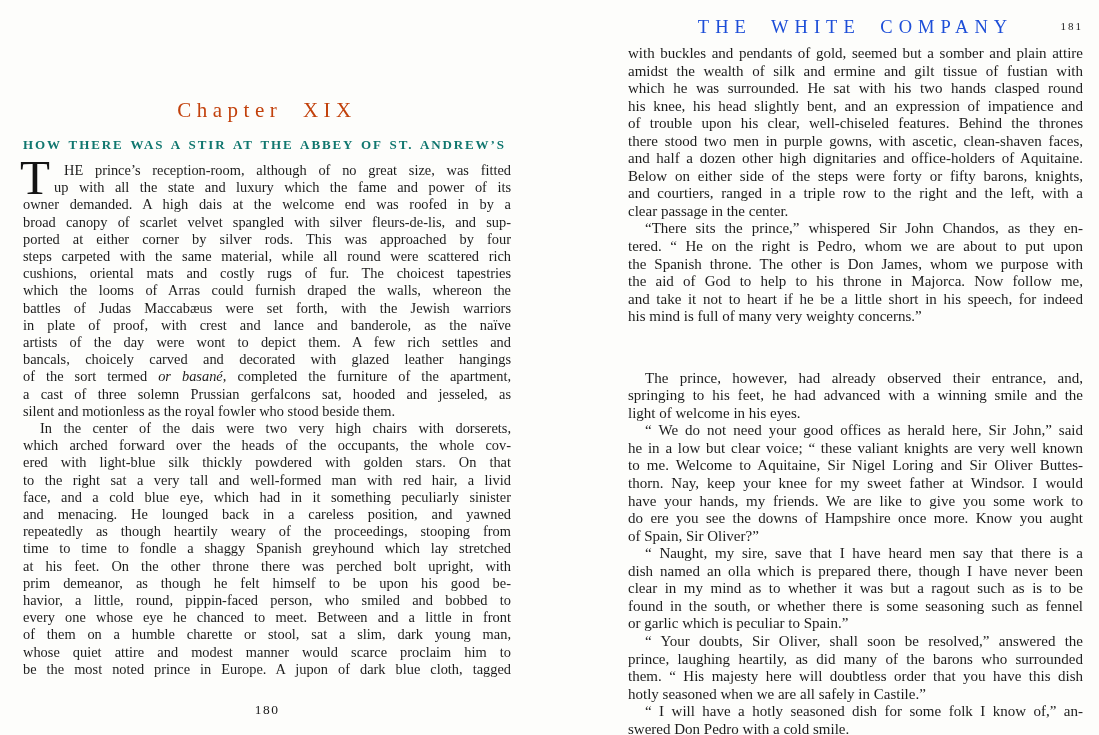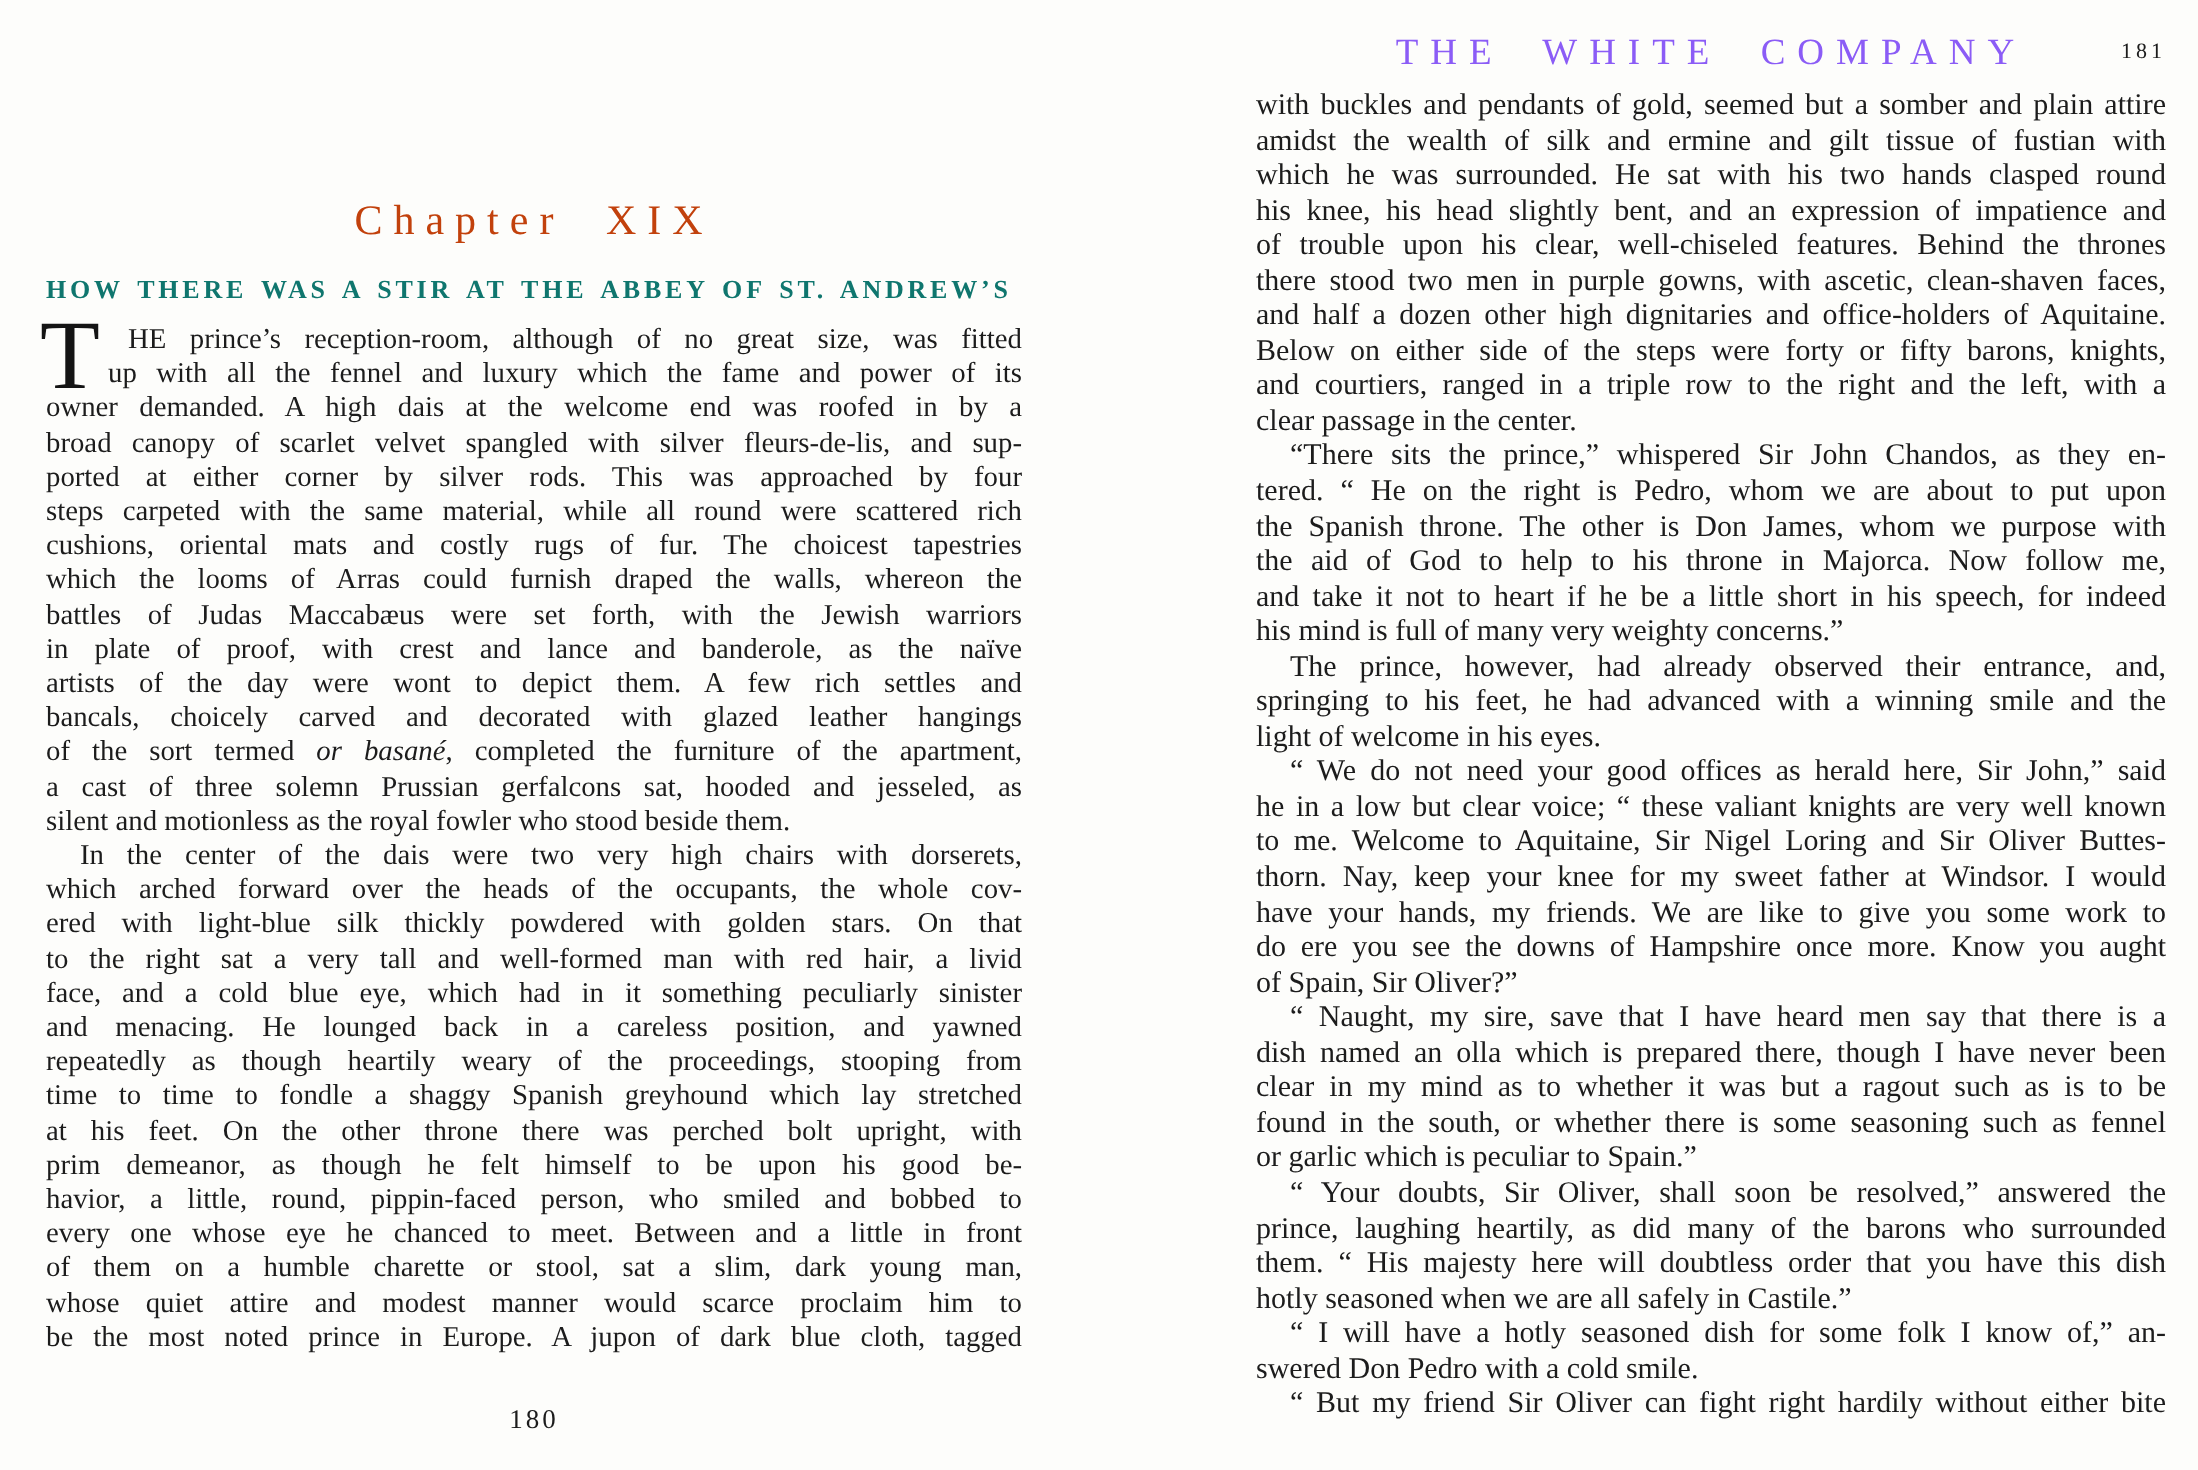--- a/index.html
+++ b/index.html
@@ -34,7 +34,7 @@
     position: absolute; top: 17px; left: 0; right: 0;
     text-align: center;
     font-size: 18.5px; letter-spacing: 6px; word-spacing: 9px;
-    color: #8b5cf6;
+    color: #1d4ed8;
   }
   .folio-right {
     position: absolute; top: 20px; right: 0;

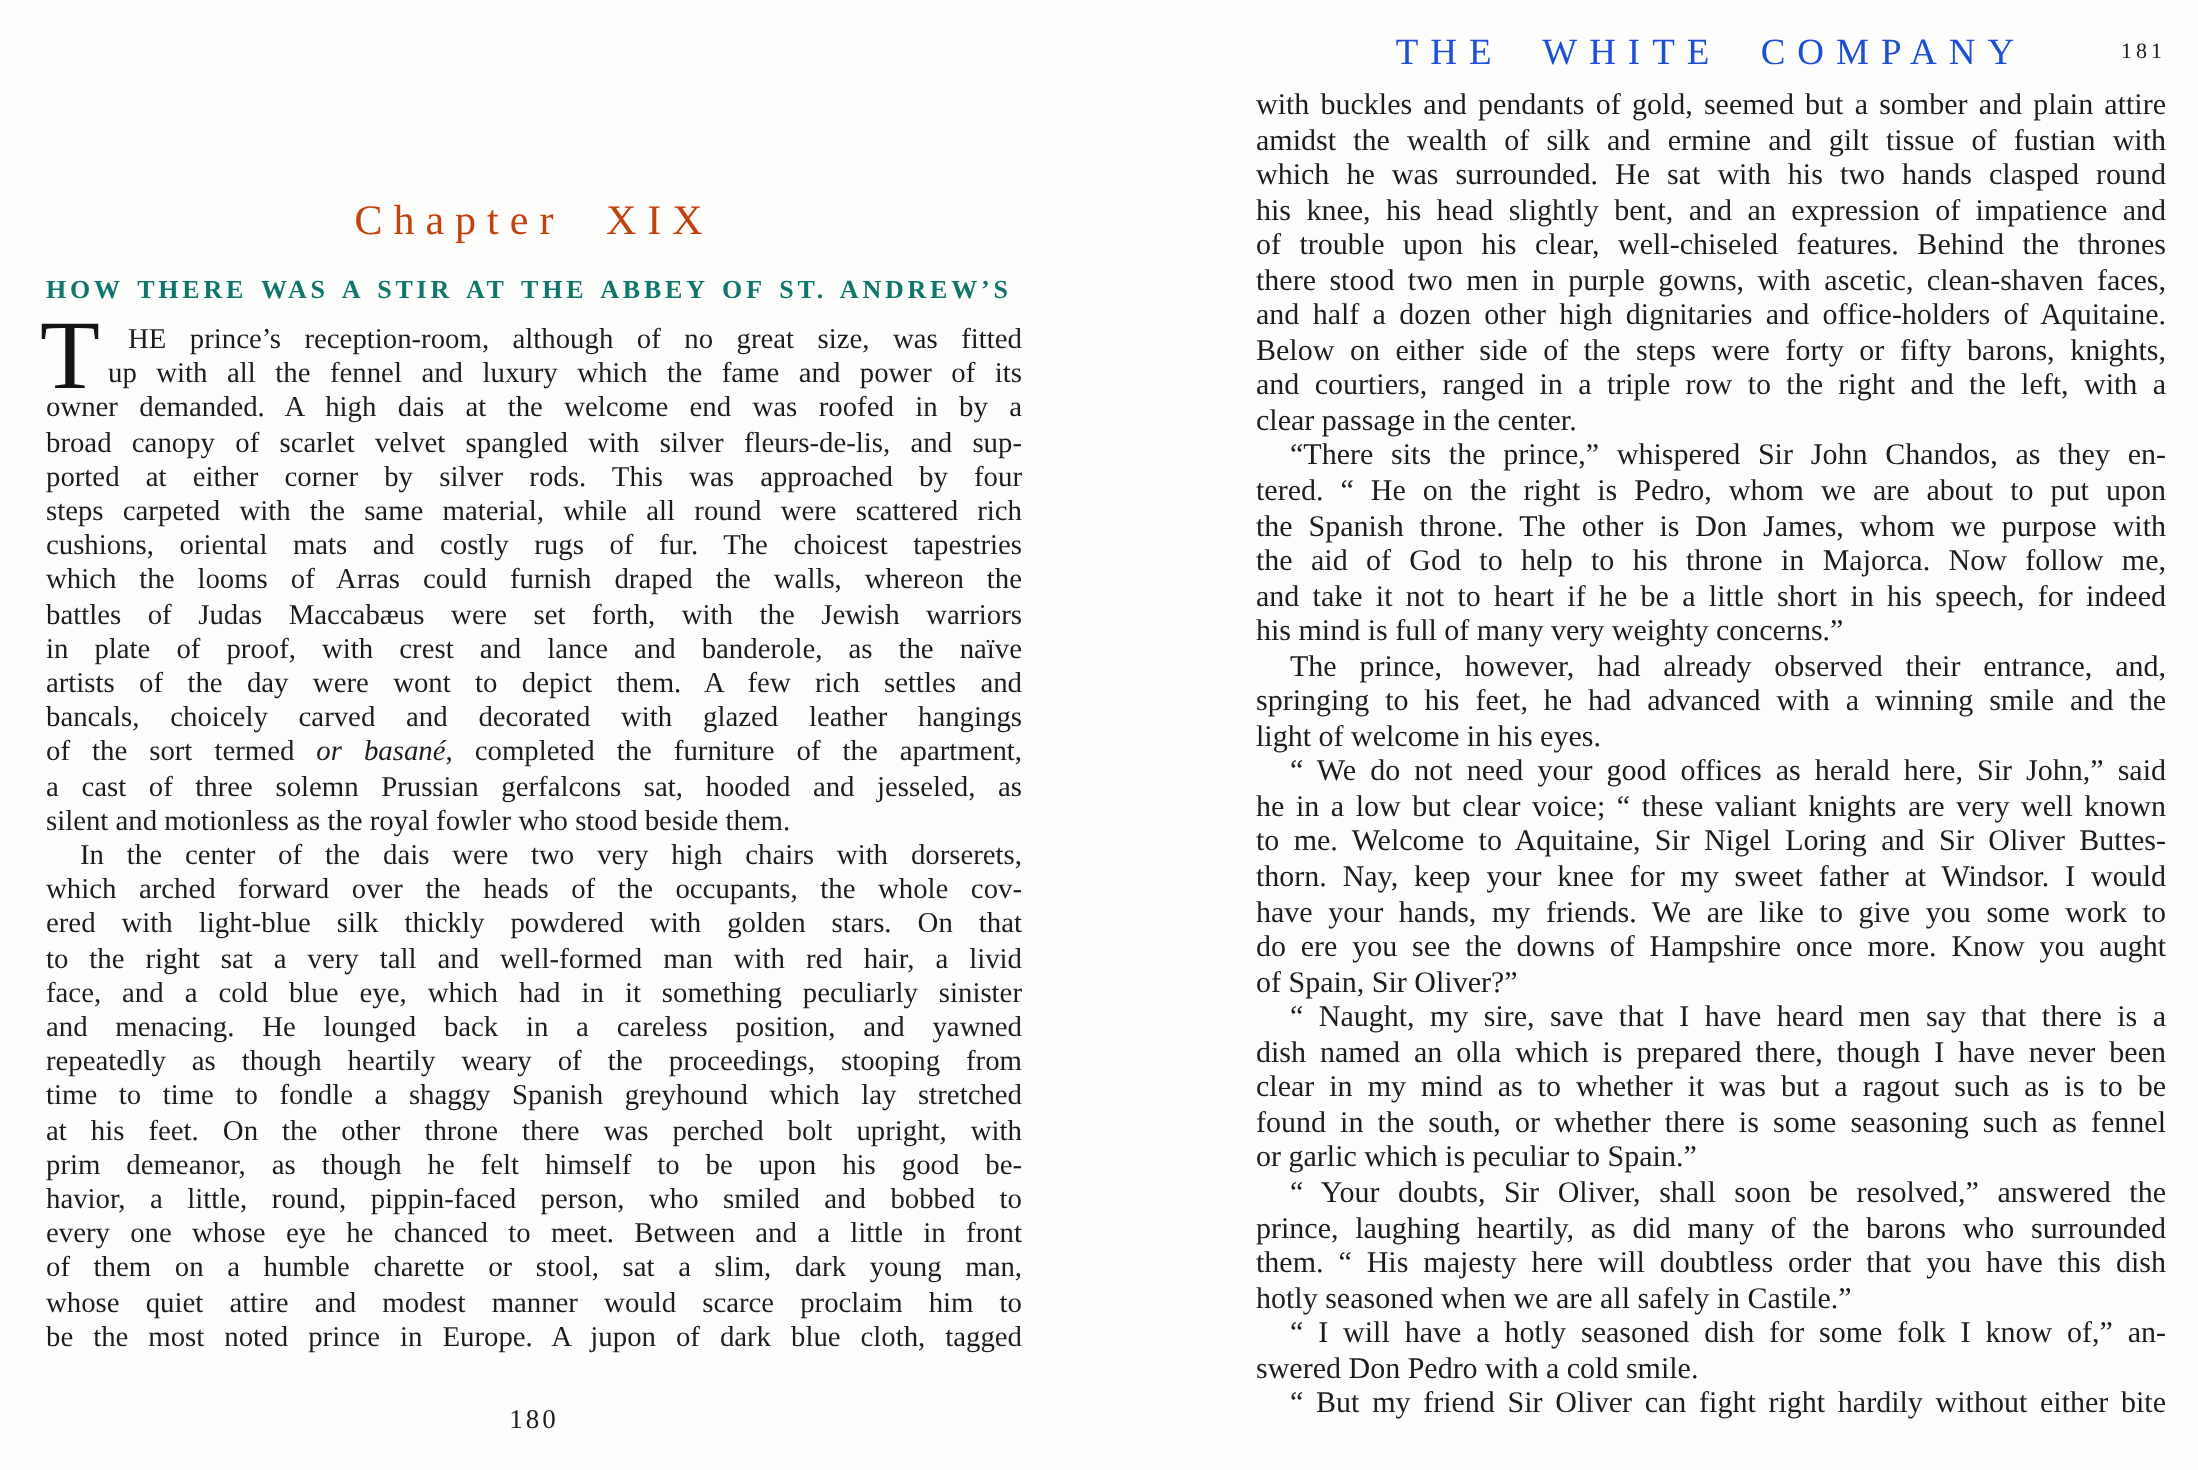--- a/index.html
+++ b/index.html
@@ -77,7 +77,7 @@
         <div class="para">
           <span class="dropcap">T</span>
           <div class="line" style="padding-left: 41px;">HE prince’s reception-room, although of no great size, was fitted</div>
-          <div class="line" style="padding-left: 31px;">up with all the fennel and luxury which the fame and power of its</div>
+          <div class="line" style="padding-left: 31px;">up with all the state and luxury which the fame and power of its</div>
           <div class="line">owner demanded.  A high dais at the welcome end was roofed in by a</div>
           <div class="line">broad canopy of scarlet velvet spangled with silver fleurs-de-lis, and sup-</div>
           <div class="line">ported at either corner by silver rods.  This was approached by four</div>

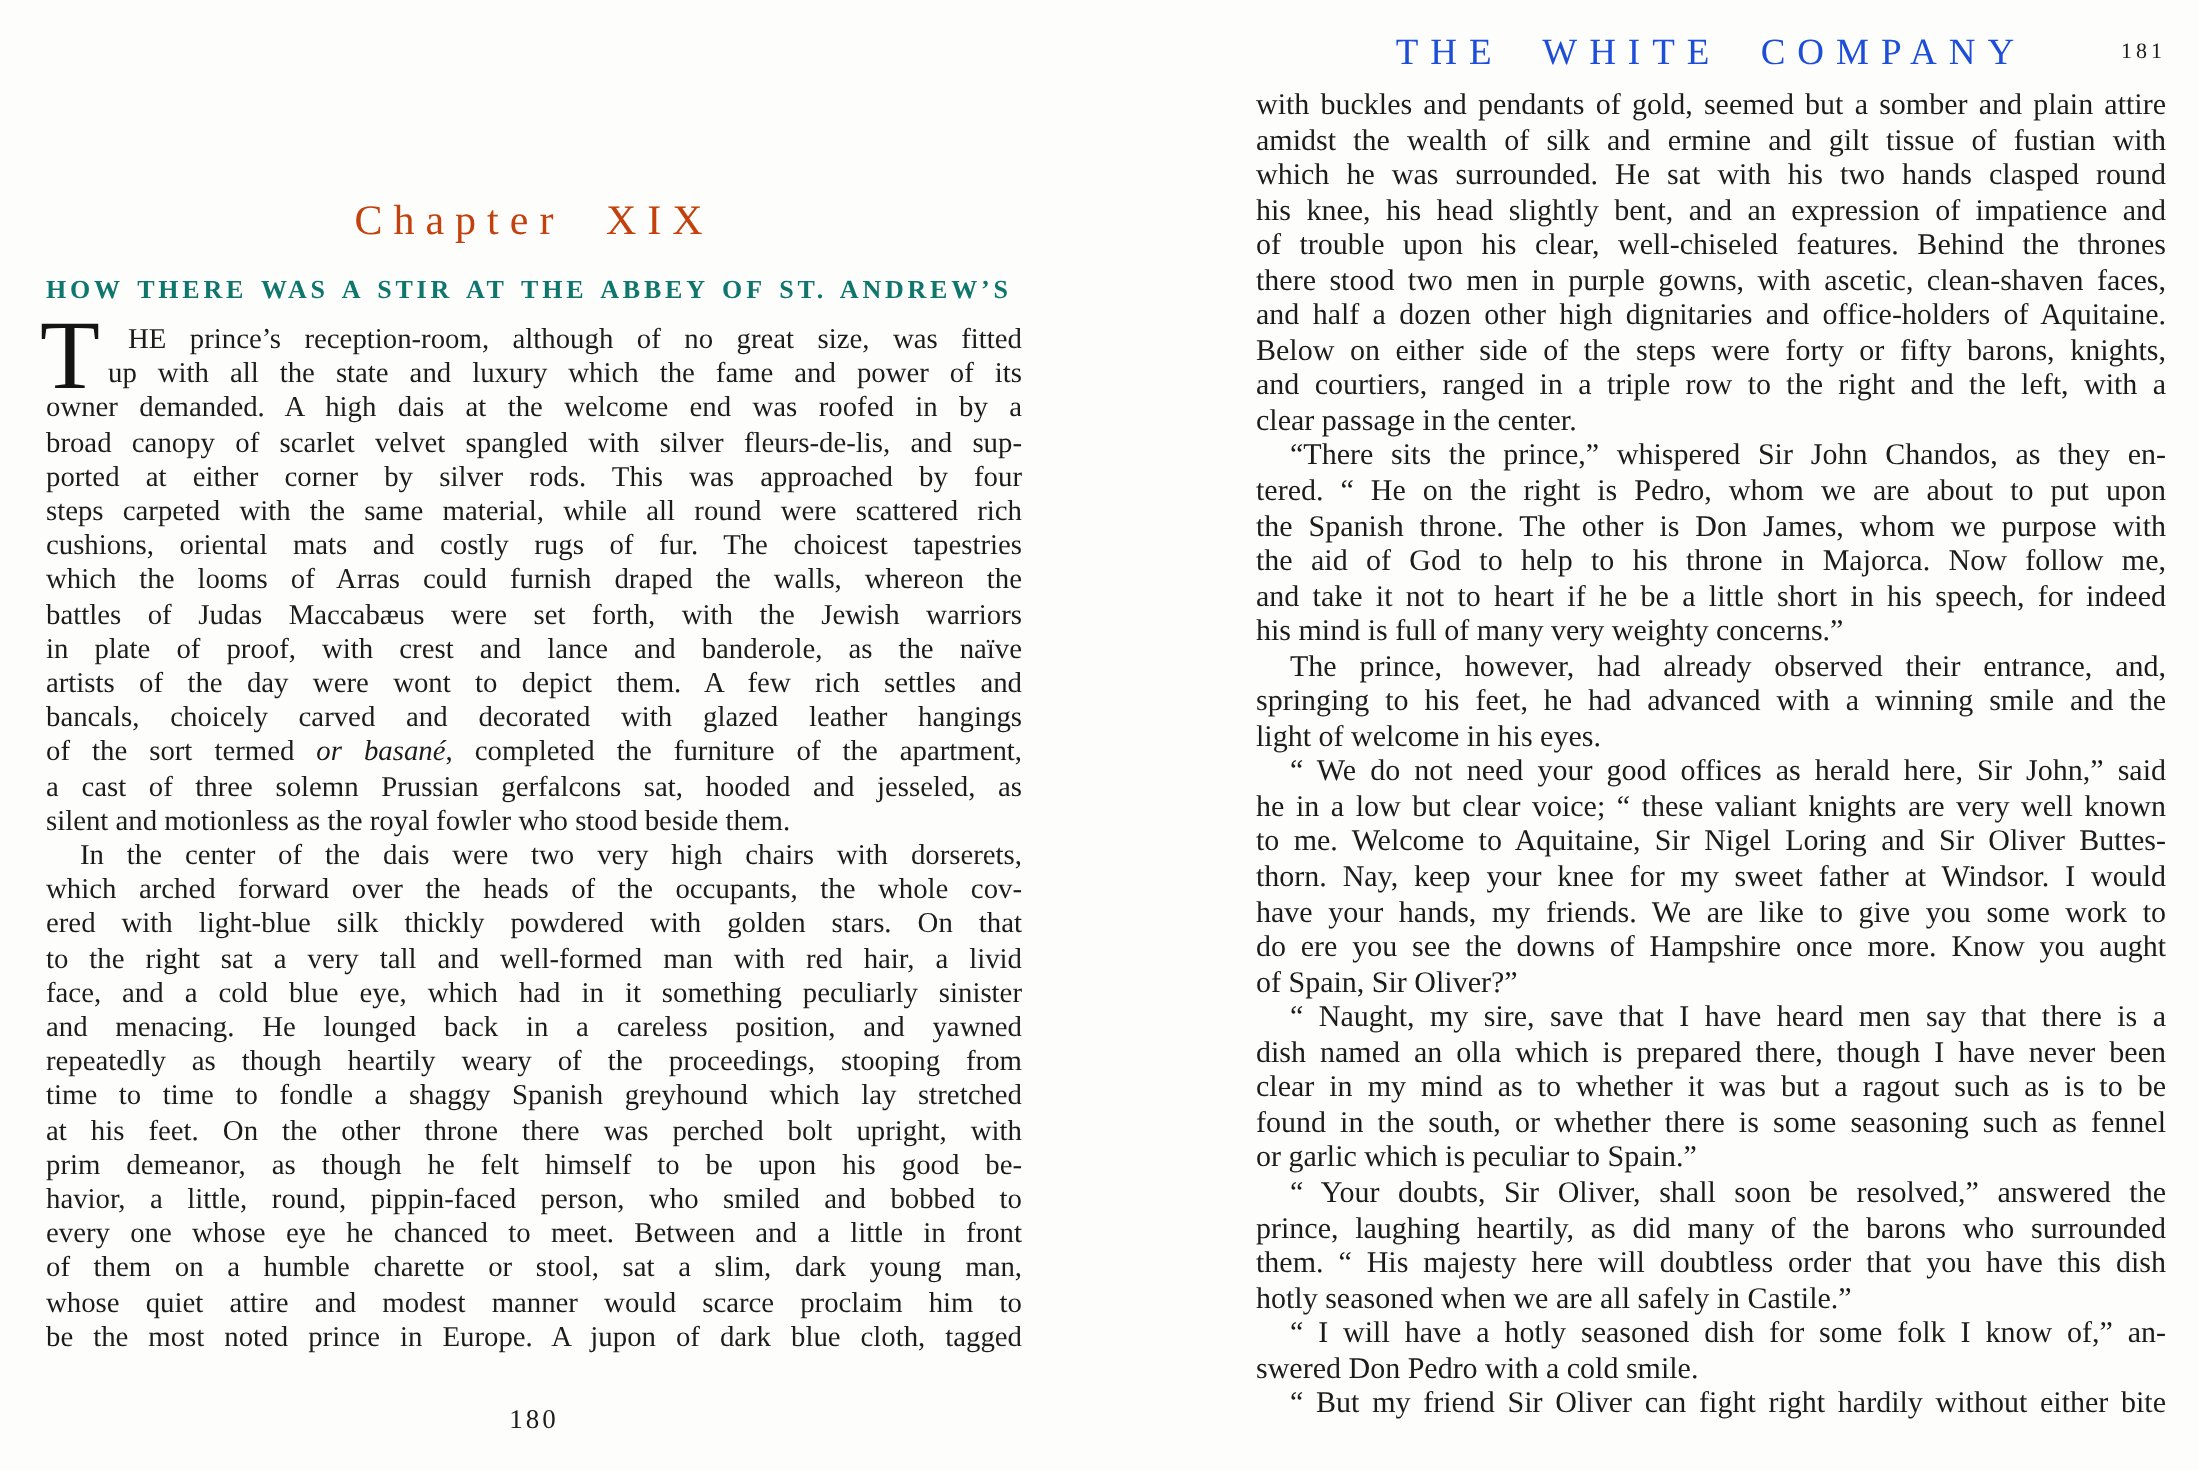--- a/index.html
+++ b/index.html
@@ -138,7 +138,7 @@
           <div class="line last">his mind is full of many very weighty concerns.”</div>
         </div>
         <div class="para">
-          <div class="line" style="padding-left: 17px;">The prince, however, had already observed their entrance, and,</div>
+          <div class="line" style="padding-left: 17px; margin-top: 44px;">The prince, however, had already observed their entrance, and,</div>
           <div class="line">springing to his feet, he had advanced with a winning smile and the</div>
           <div class="line last">light of welcome in his eyes.</div>
         </div>

